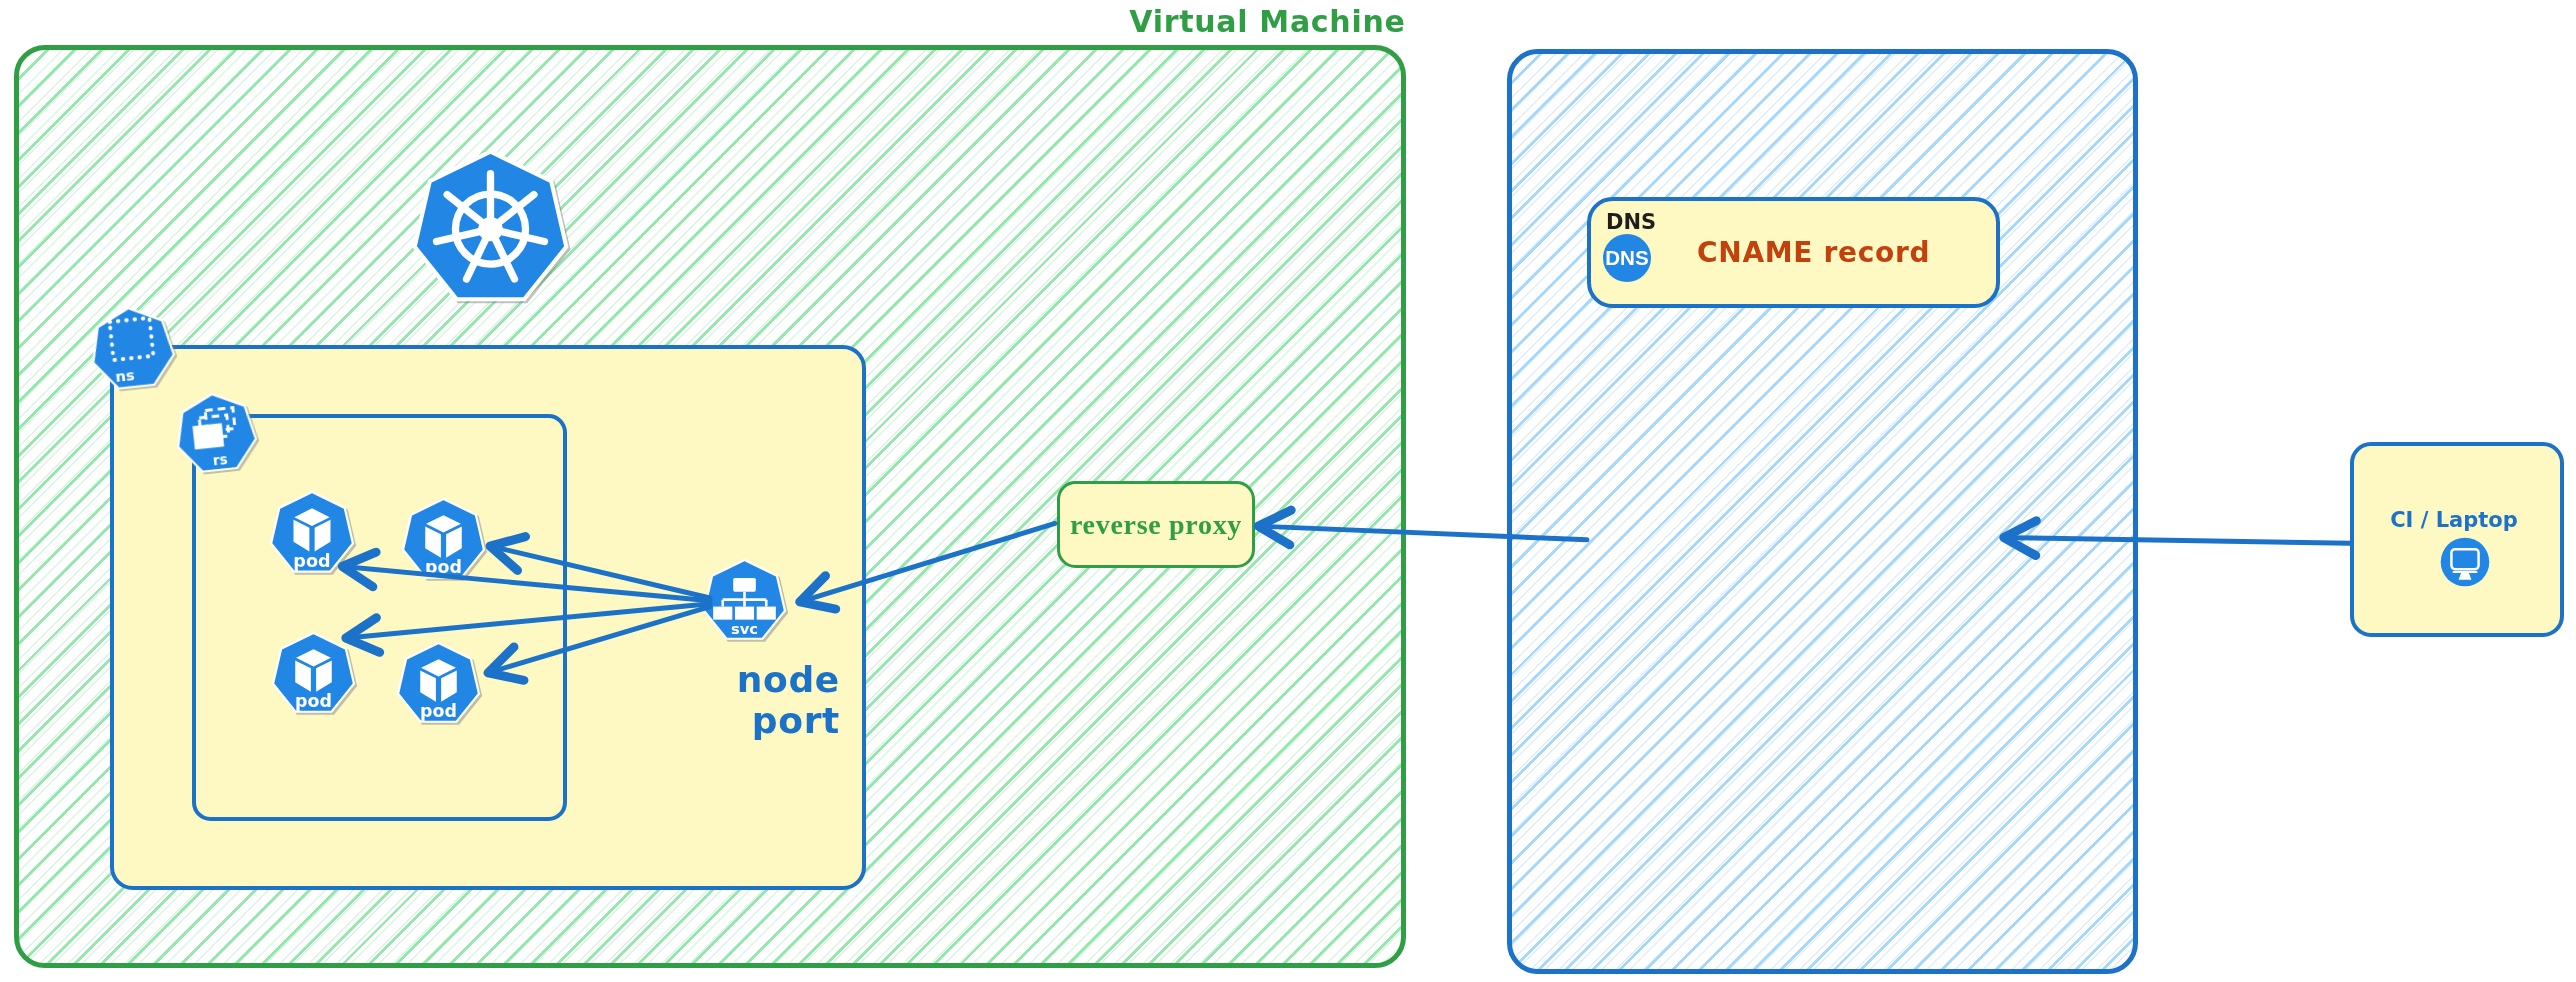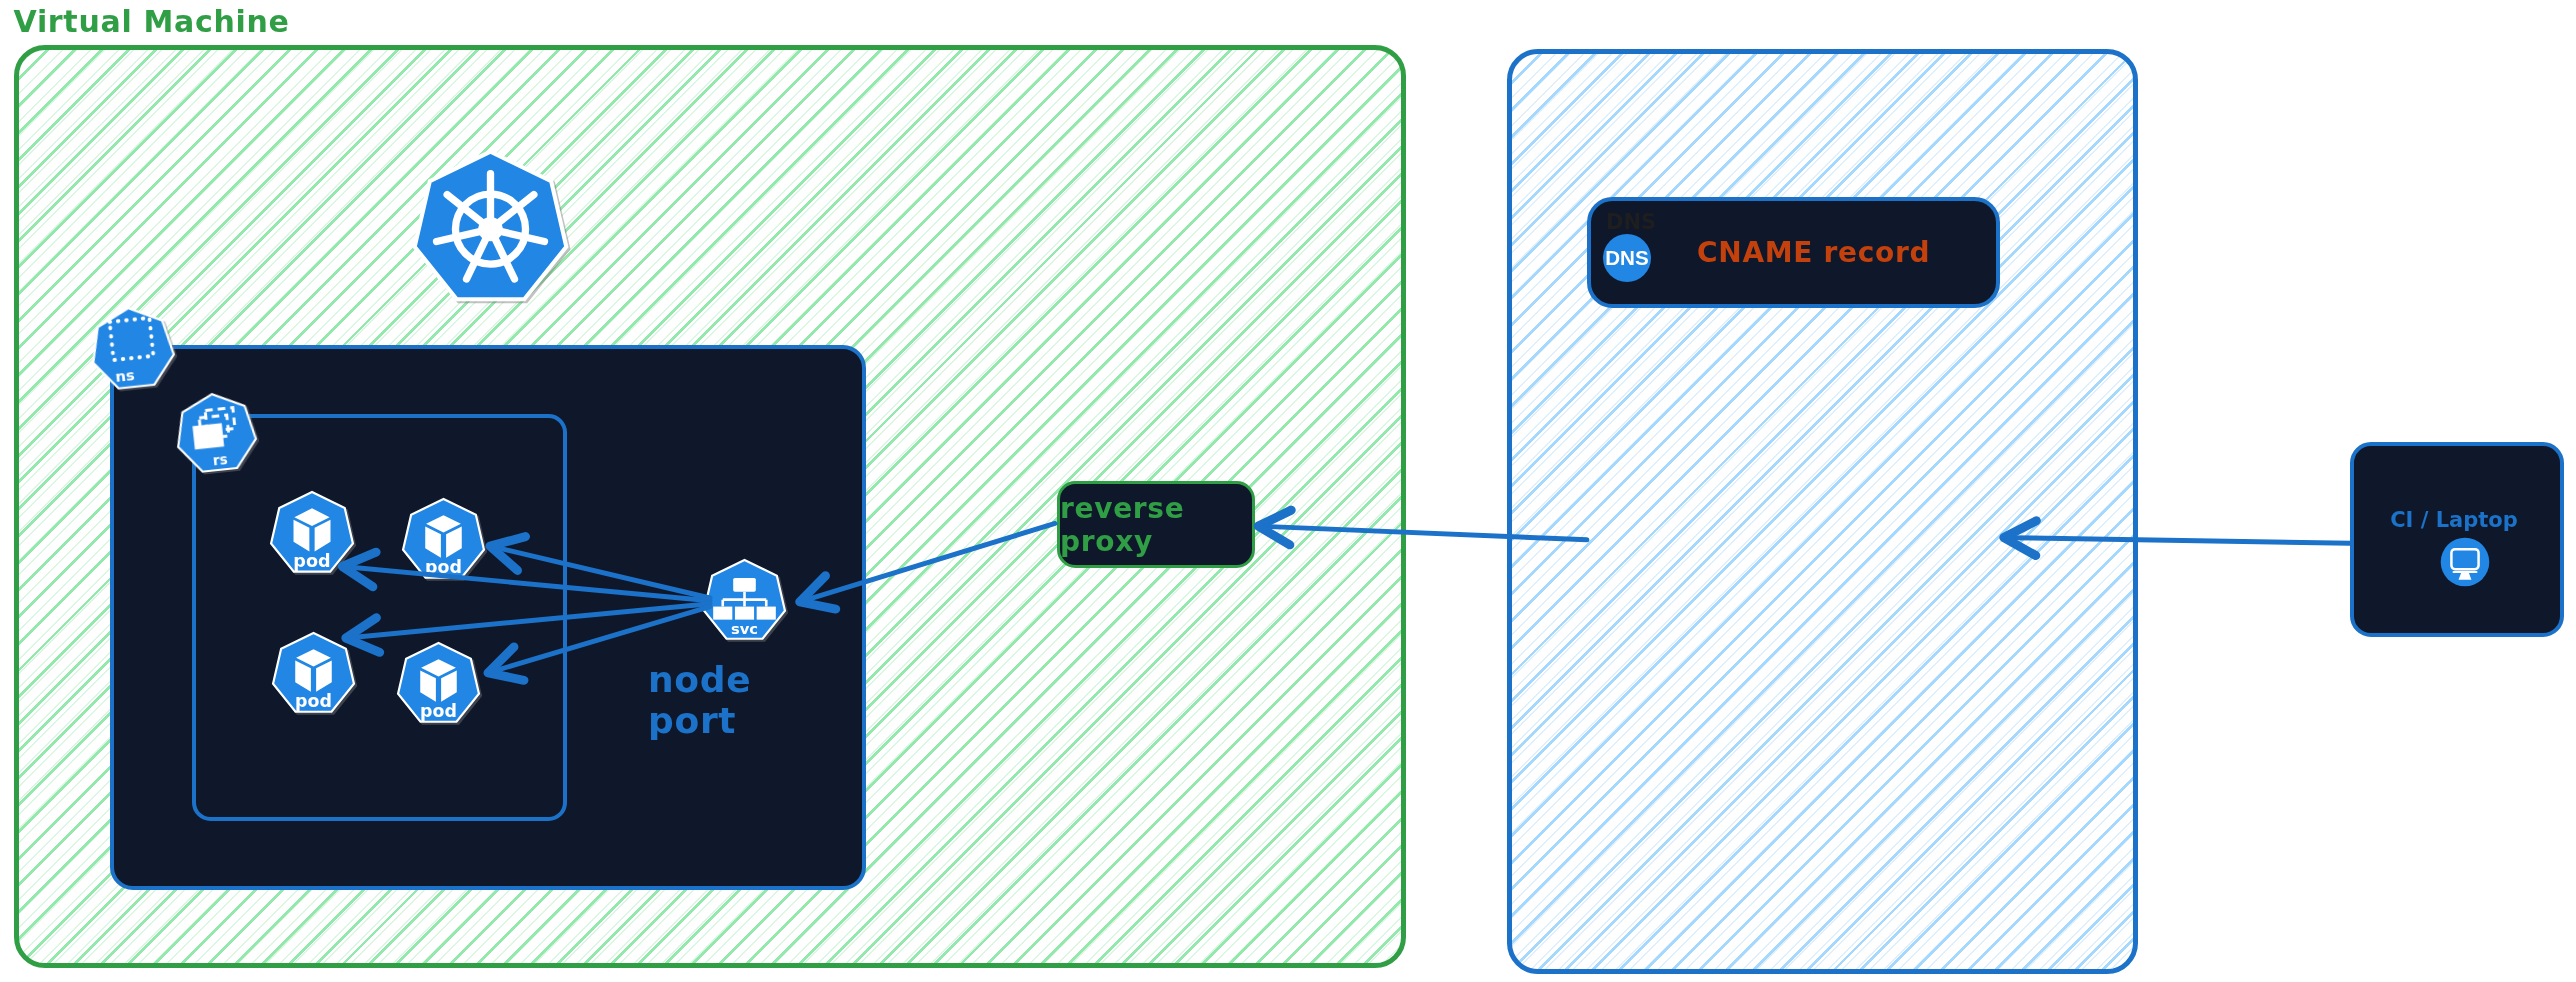--- a/index.html
+++ b/index.html
@@ -30,7 +30,7 @@
   .ci-box{left:2350px;top:442px;width:214px;height:195px;border:4.3px solid #1b72c8;border-radius:21px;z-index:2;}
 
   
-  .ttl{position:absolute;text-align:left;font-weight:bold;letter-spacing:0.7px;z-index:4;}
+  .ttl{position:absolute;text-align:right;font-weight:bold;letter-spacing:0.7px;z-index:4;}
   .vm-title{left:13.5px;width:1392px;top:4.3px;font-size:30px;color:#2f9e44;}
   .ext-title{left:1507px;width:631px;top:4.3px;font-size:28px;color:#1b72c8;}
   .nodeport{left:648px;width:192px;top:659px;font-size:36px;color:#1b72c8;}

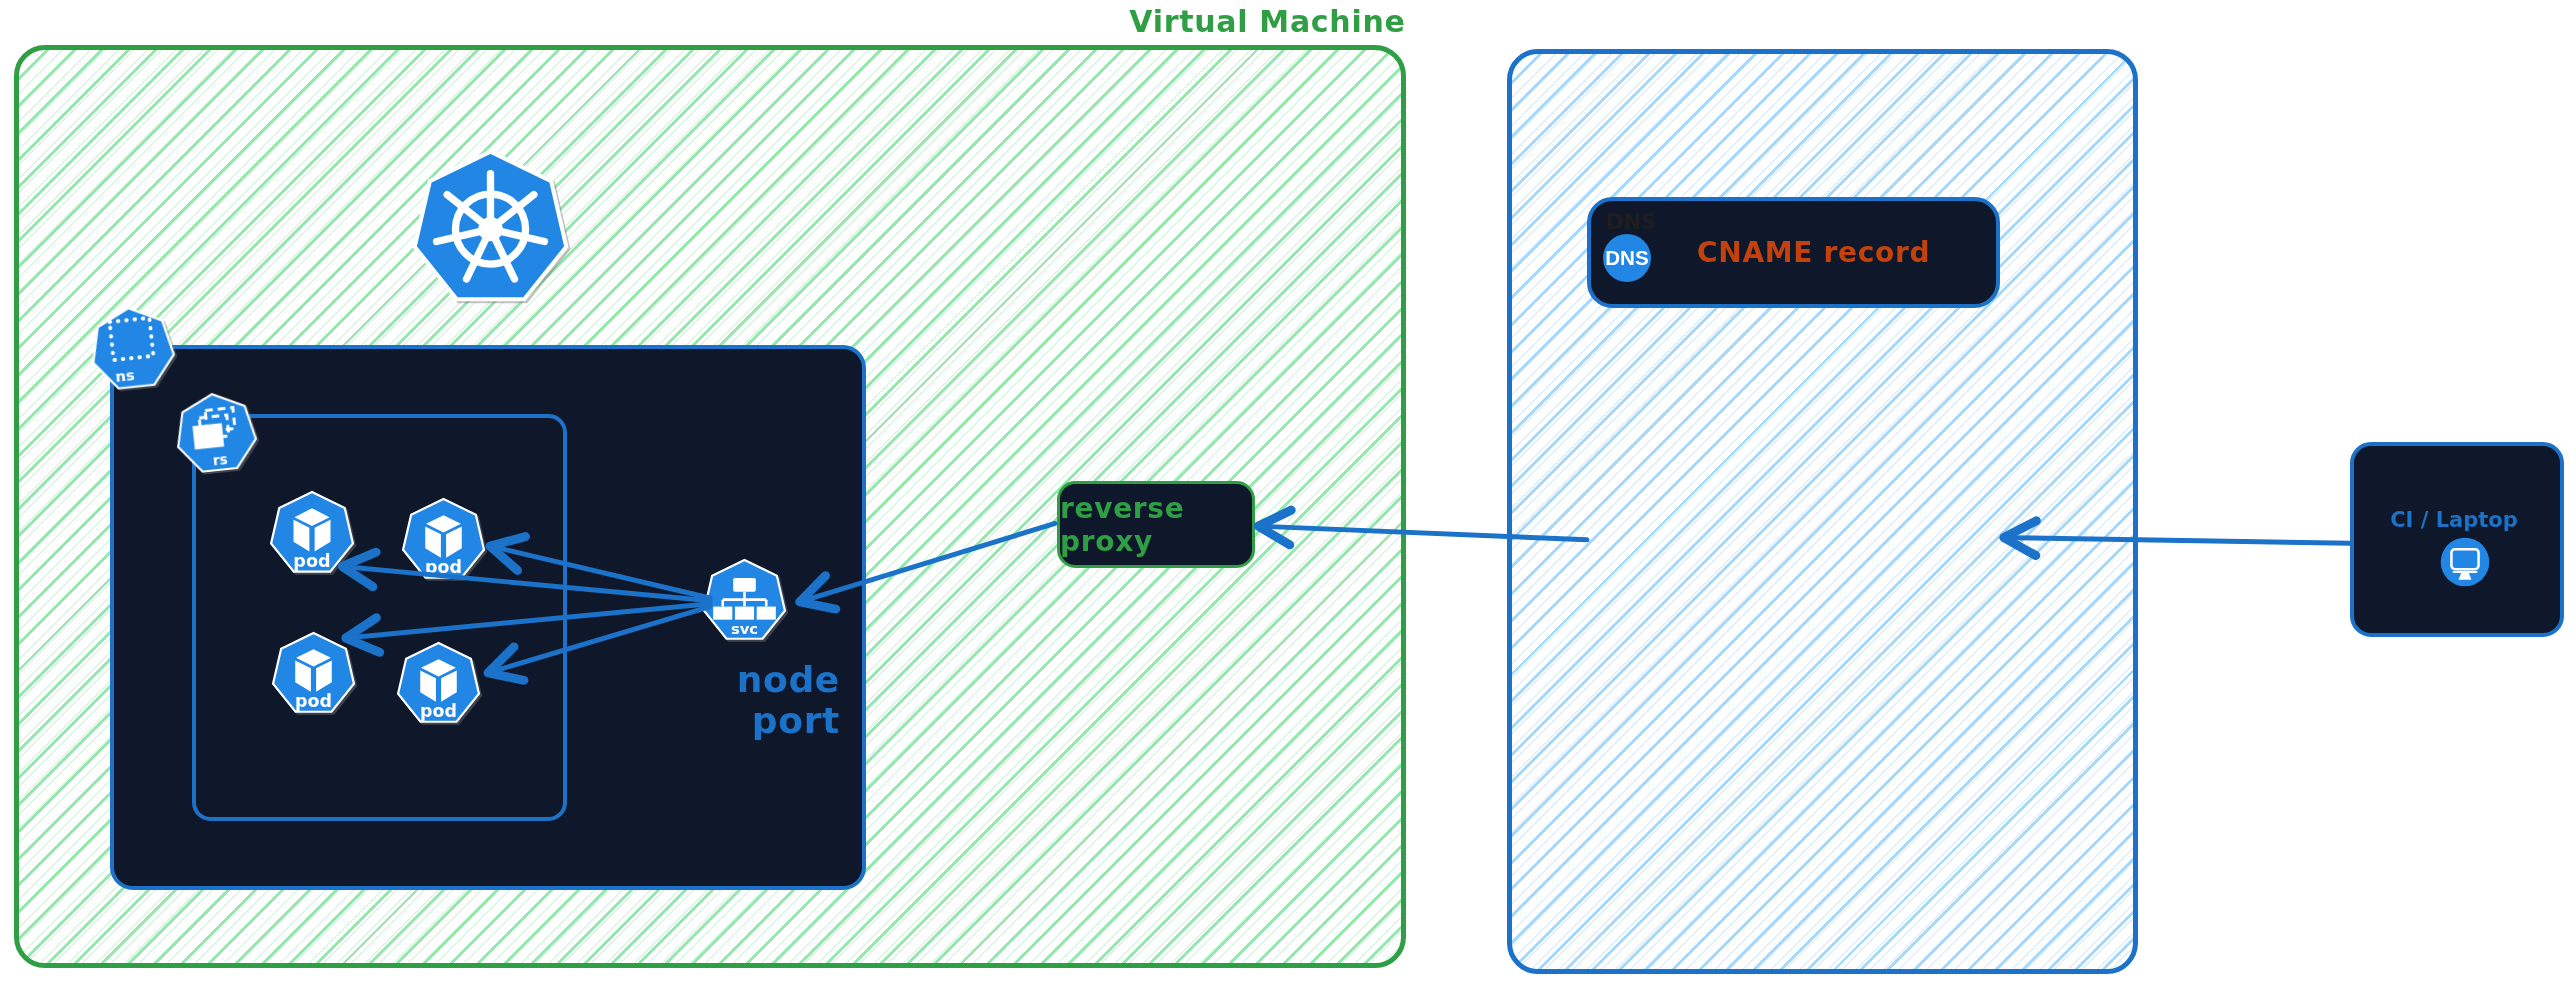--- a/index.html
+++ b/index.html
@@ -20,8 +20,8 @@
       repeating-linear-gradient(135deg,#e0effc 0 1.4px,transparent 1.4px 10px);}
 
   
-  .card{position:absolute;box-sizing:border-box;background:#0f172a;display:flex;
-        align-items:center;justify-content:center;}
+  .card{position:absolute;box-sizing:border-box;background:#fef9c3;display:flex;
+        align-items:center;justify-content:center;font-family:Liberation Serif, serif;}
   .ns-box{left:110px;top:345px;width:756px;height:545px;border:4.3px solid #1b72c8;border-radius:23px;z-index:2;}
   .rs-box{left:192px;top:414px;width:375px;height:407px;border:4.3px solid #1b72c8;border-radius:18.5px;z-index:3;}
   .dns-card{left:1587px;top:197px;width:413px;height:111px;border:4.3px solid #1b72c8;border-radius:25.6px;z-index:2;}

